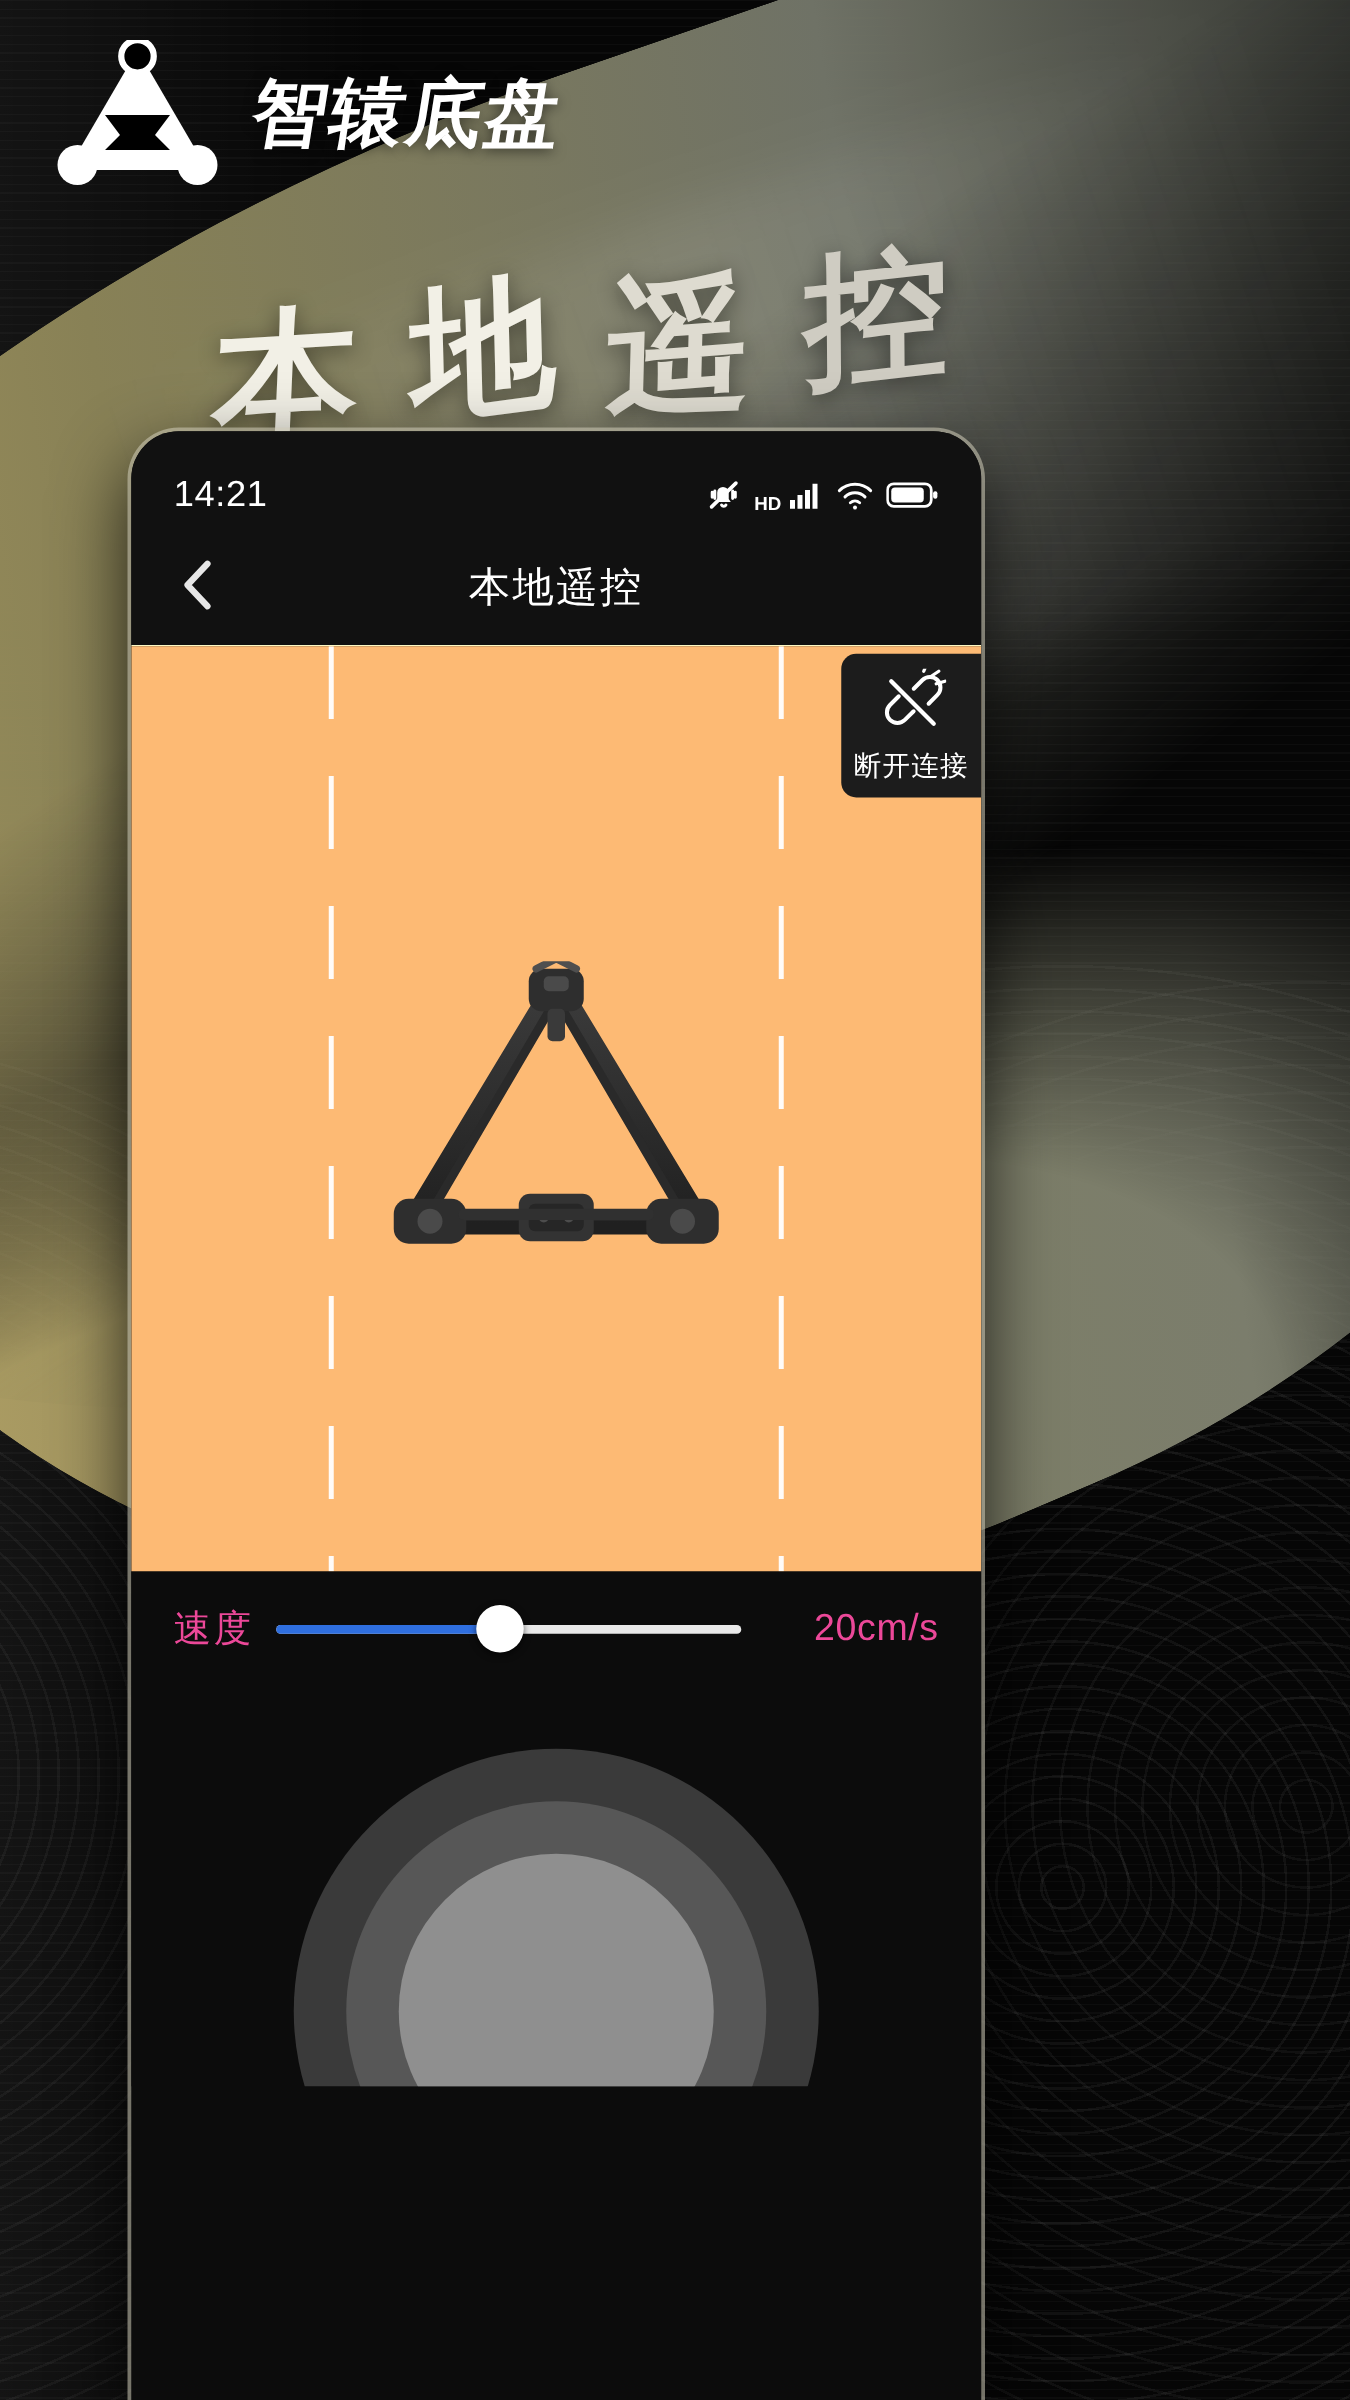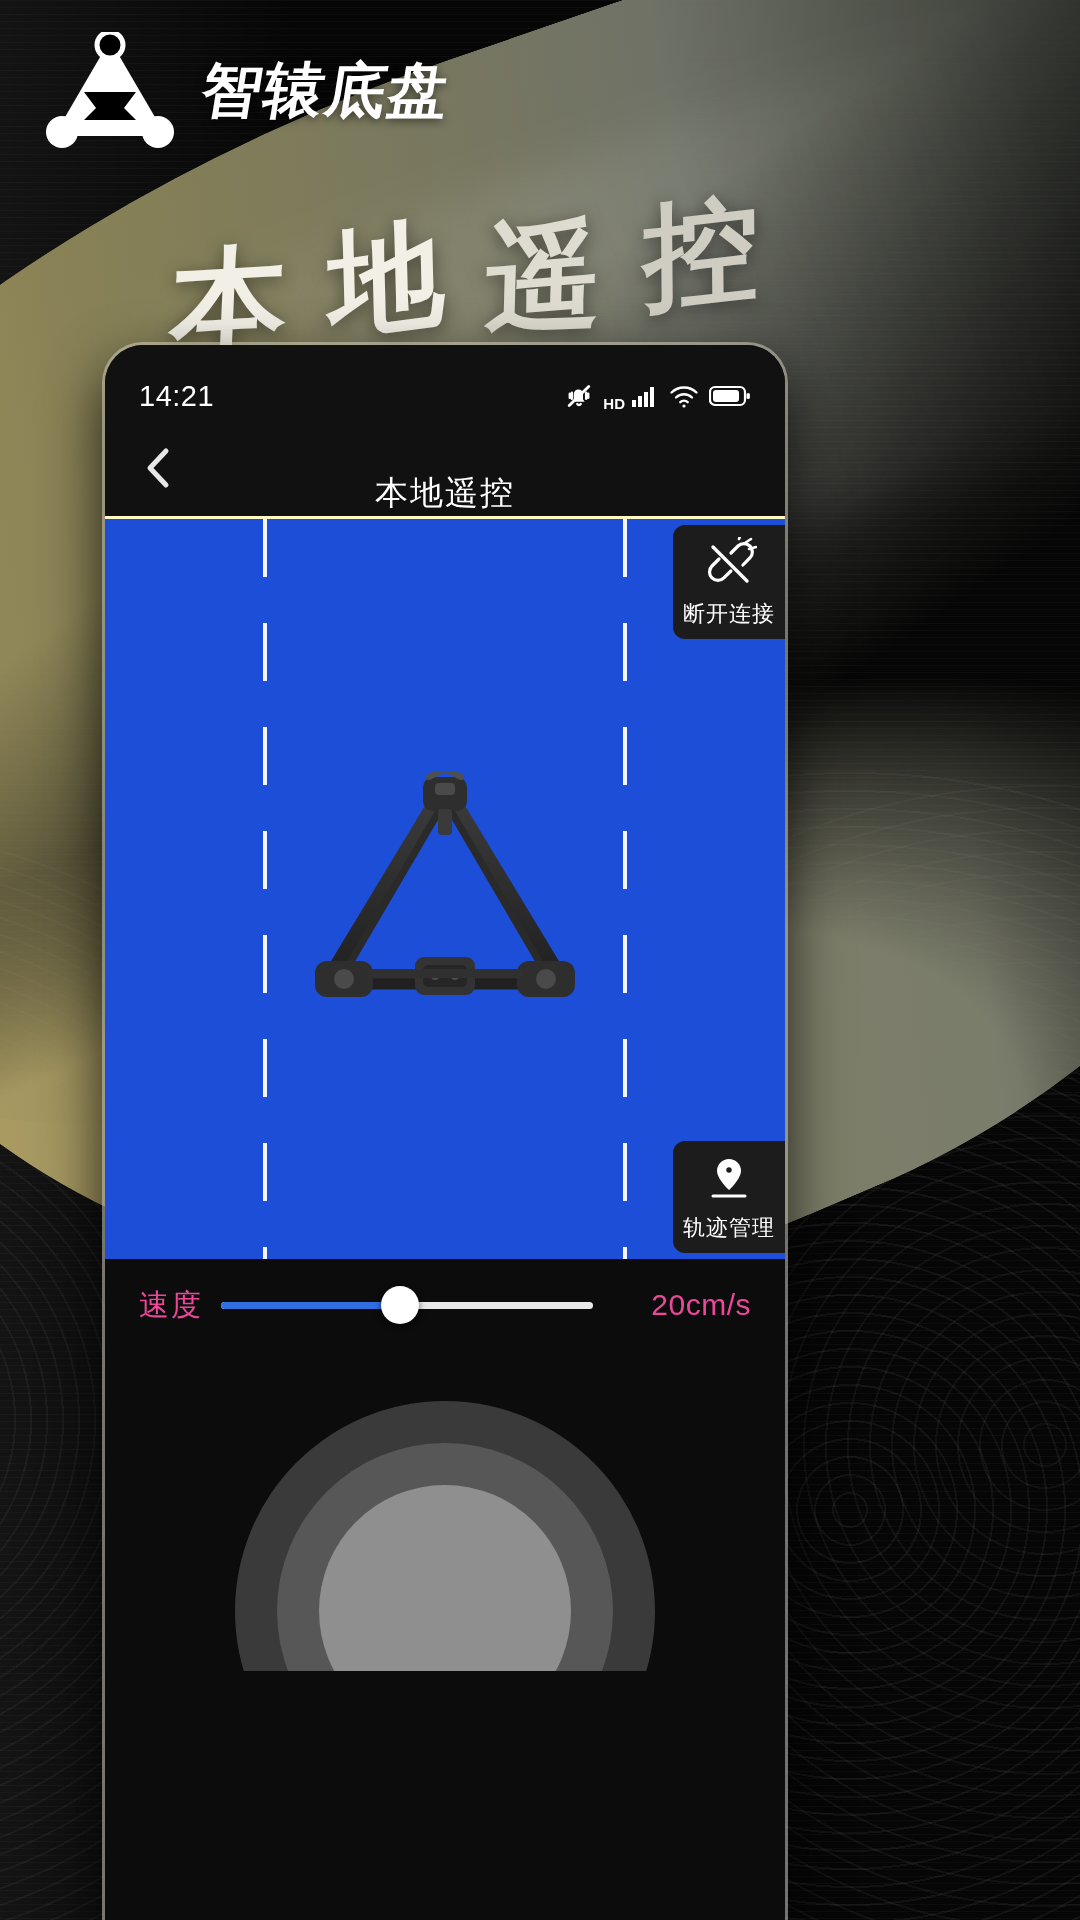--- a/index.html
+++ b/index.html
@@ -138,8 +138,8 @@
 
   
   .navbar{
-    height:92px;display:flex;align-items:flex-end;position:relative;background:#111;
-    border-bottom:3px solid #fef9c3;
+    height:92px;display:flex;align-items:center;position:relative;background:#111;
+    border-bottom:1px solid #fef9c3;
   }
   .nav-back{position:absolute;left:26px;top:50%;transform:translateY(-50%);
     width:56px;height:56px;display:flex;align-items:center;justify-content:center;}

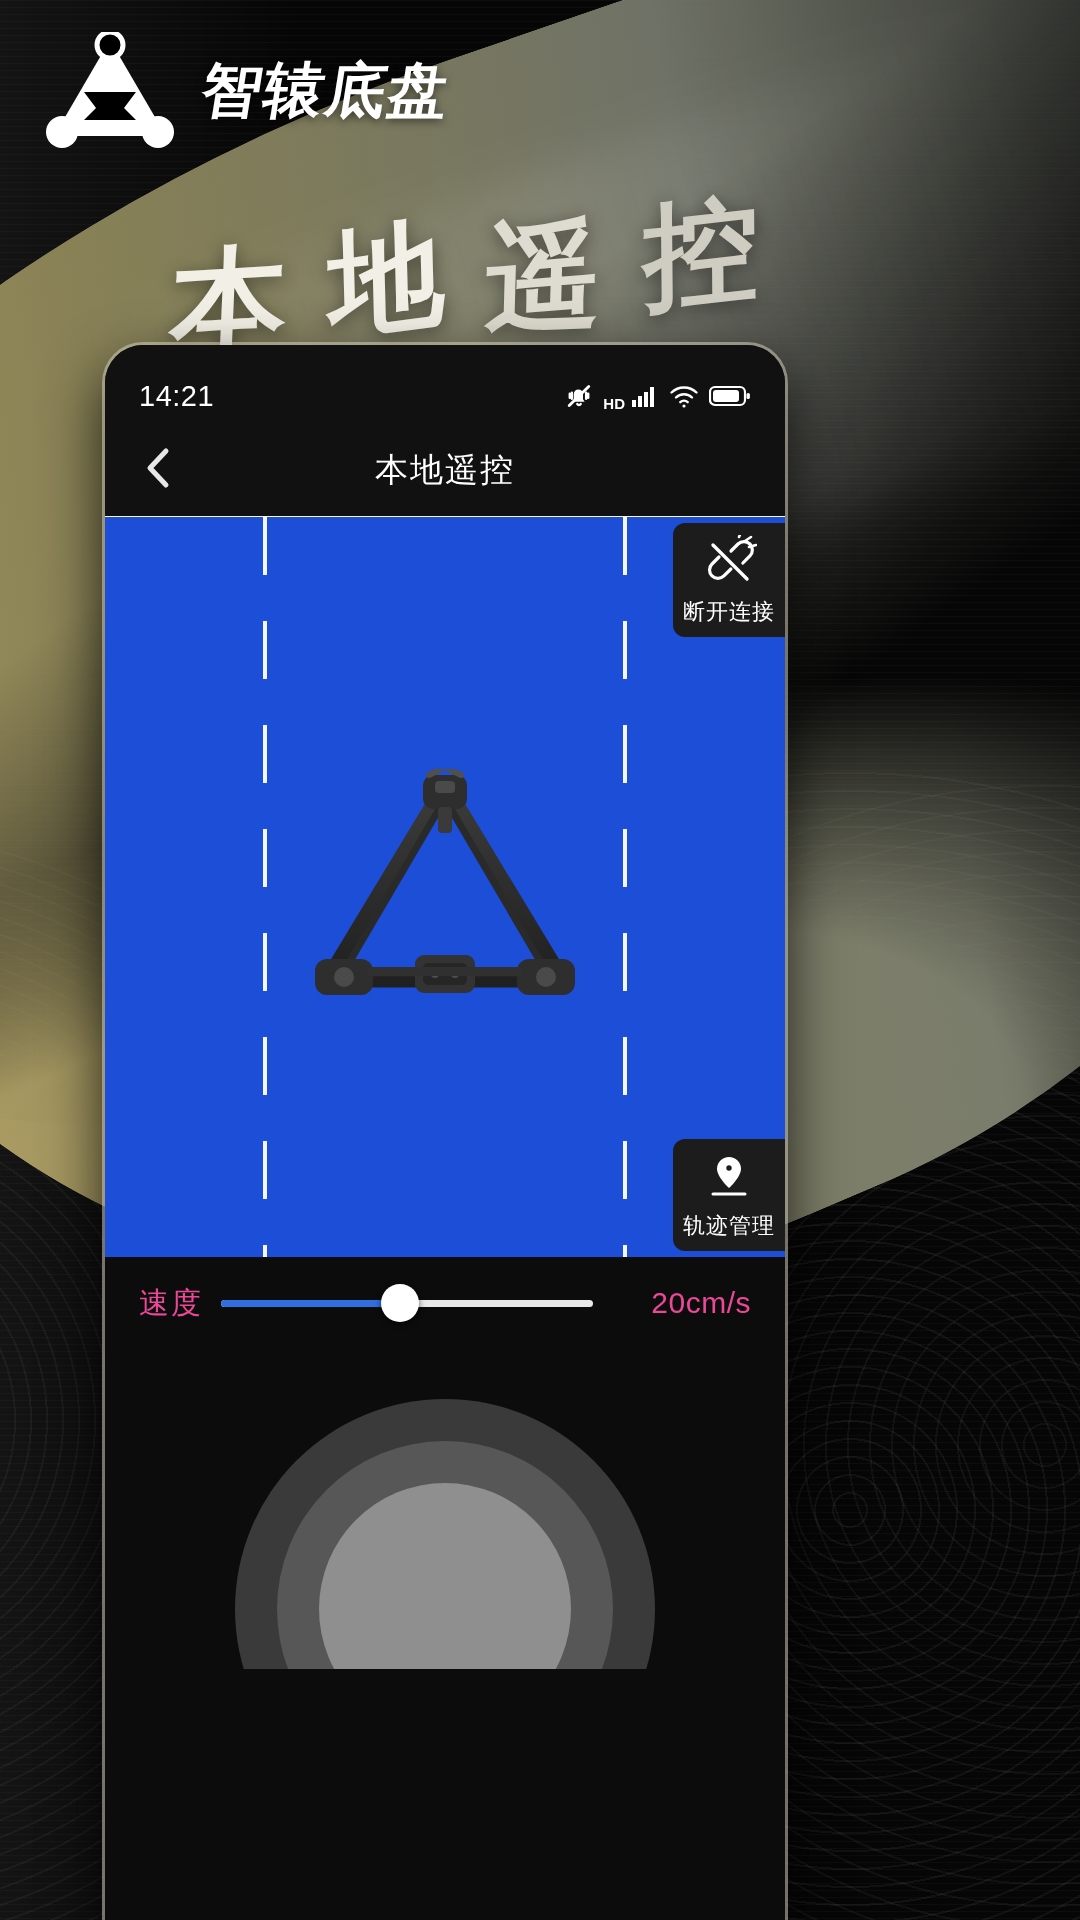--- a/index.html
+++ b/index.html
@@ -146,7 +146,7 @@
   .nav-title{width:100%;text-align:center;color:#fff;font-size:33px;font-weight:500;letter-spacing:2px;}
 
   
-  .stage{position:relative;height:740px;background:#1d4ed8;overflow:hidden;}
+  .stage{position:relative;height:740px;background:#fdba74;overflow:hidden;}
   .lane{
     position:absolute;top:0;bottom:0;width:4px;
     background:repeating-linear-gradient(to bottom,#fff 0 58px,rgba(0,0,0,0) 58px 104px);

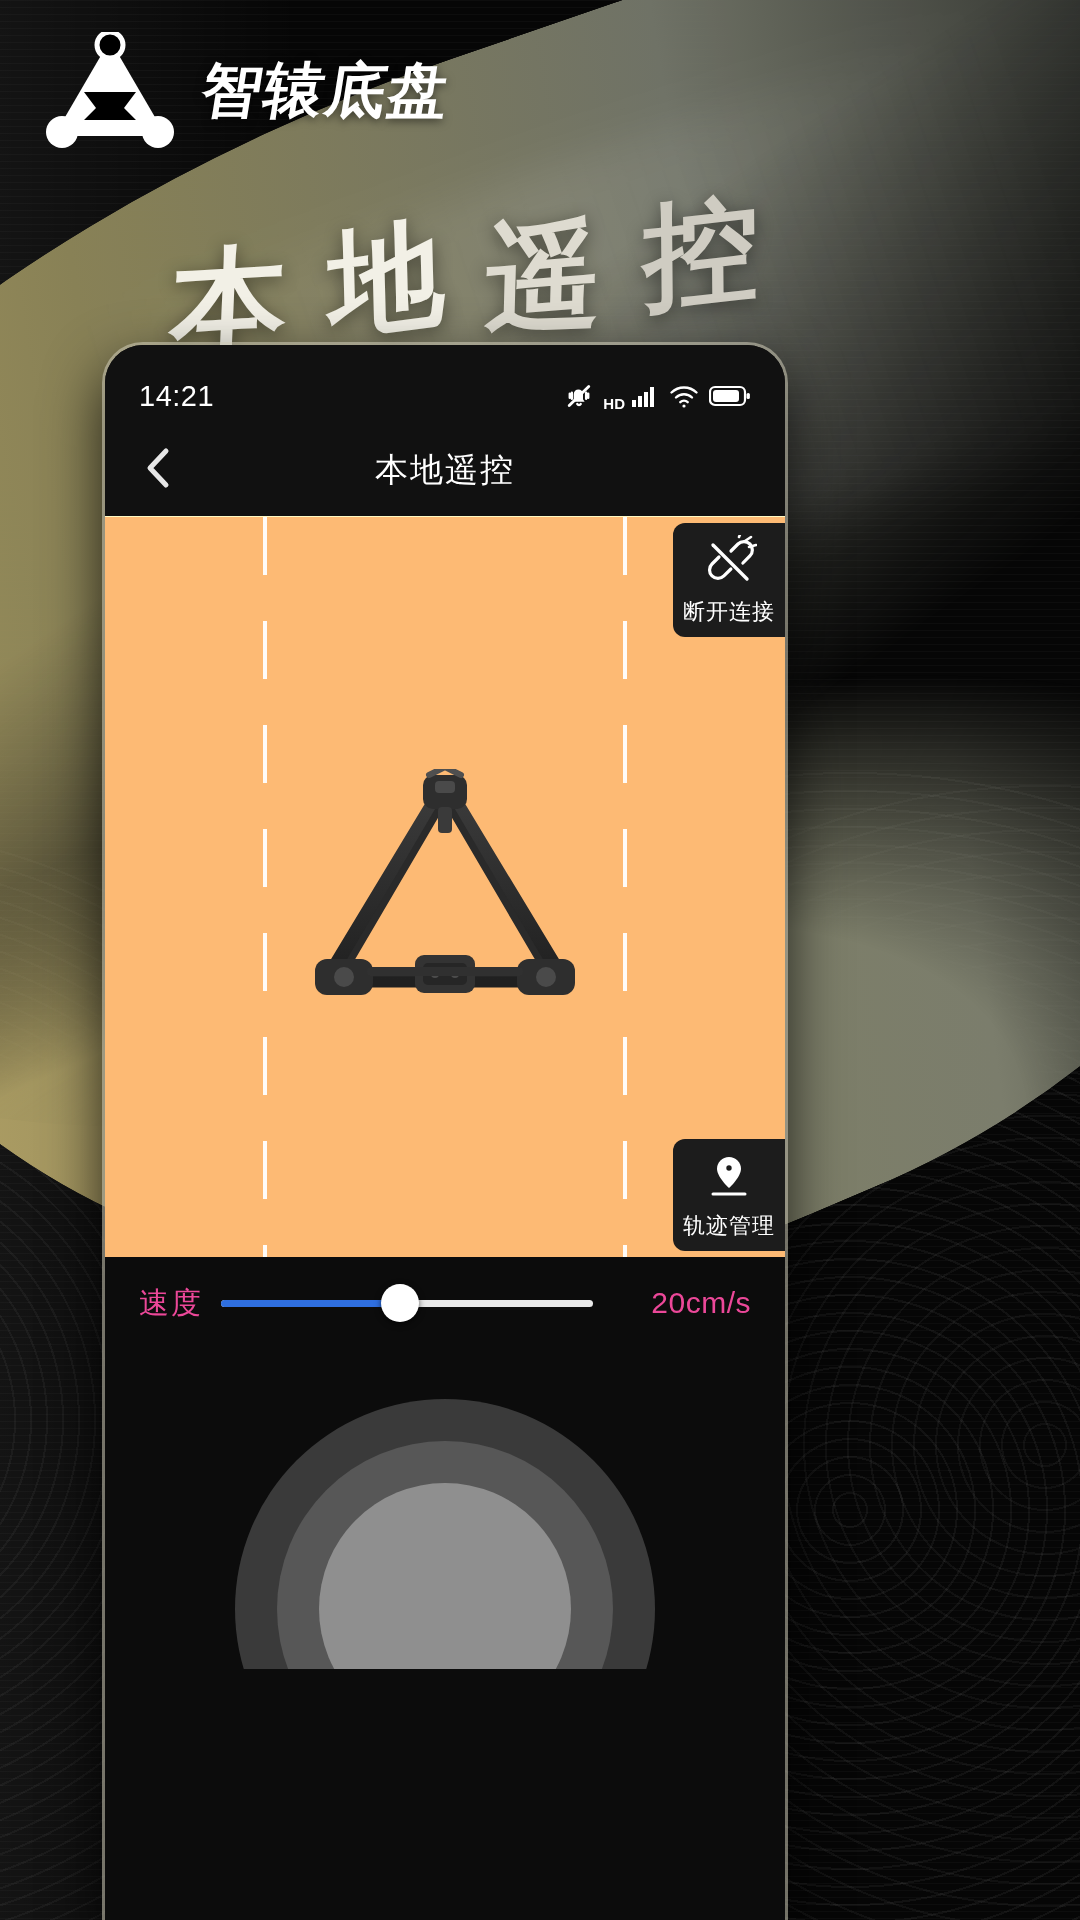--- a/index.html
+++ b/index.html
@@ -347,16 +347,6 @@
       <span class="sb-label">断开连接</span>
     </div>
 
-    <div class="side-btn side-track">
-      <span>
-        <svg width="52" height="50" viewBox="0 0 52 50" fill="none" stroke="#fff" stroke-width="3" stroke-linecap="round" stroke-linejoin="round">
-          <path d="M26 6c-6.6 0-12 5.2-12 11.7 0 8.3 12 19.3 12 19.3s12-11 12-19.3C38 11.2 32.6 6 26 6z" fill="#fff" stroke="none"></path>
-          <circle cx="26" cy="17" r="4.2" fill="#1c1c1c"></circle>
-          <line x1="10" y1="43" x2="42" y2="43"></line>
-        </svg>
-      </span>
-      <span class="sb-label">轨迹管理</span>
-    </div>
   </div>
 
   <div class="speedrow">

